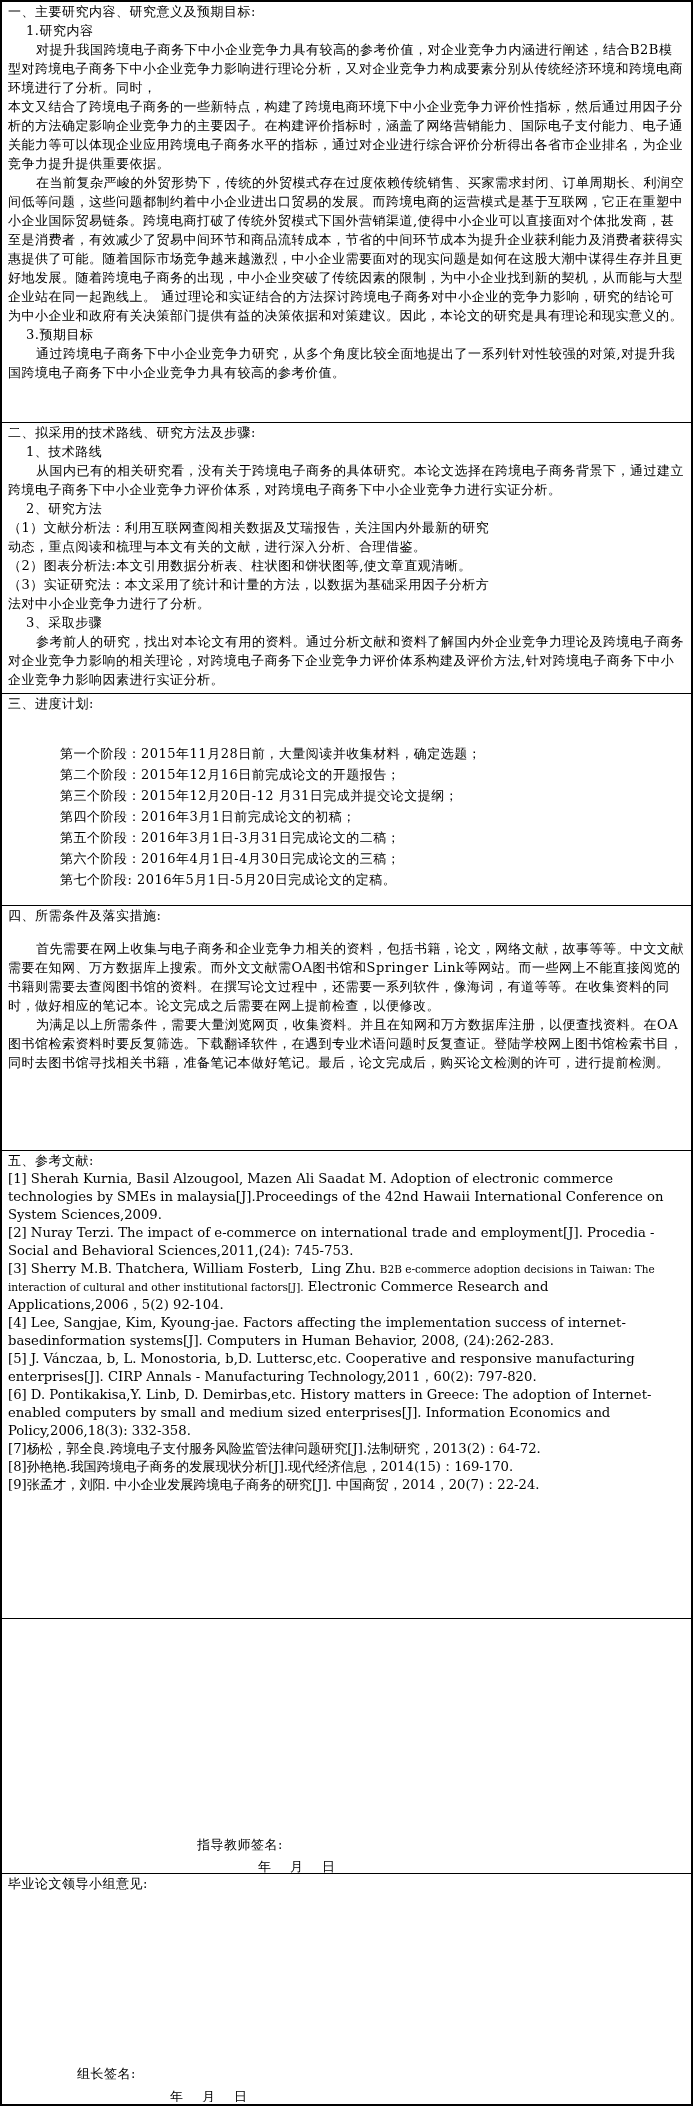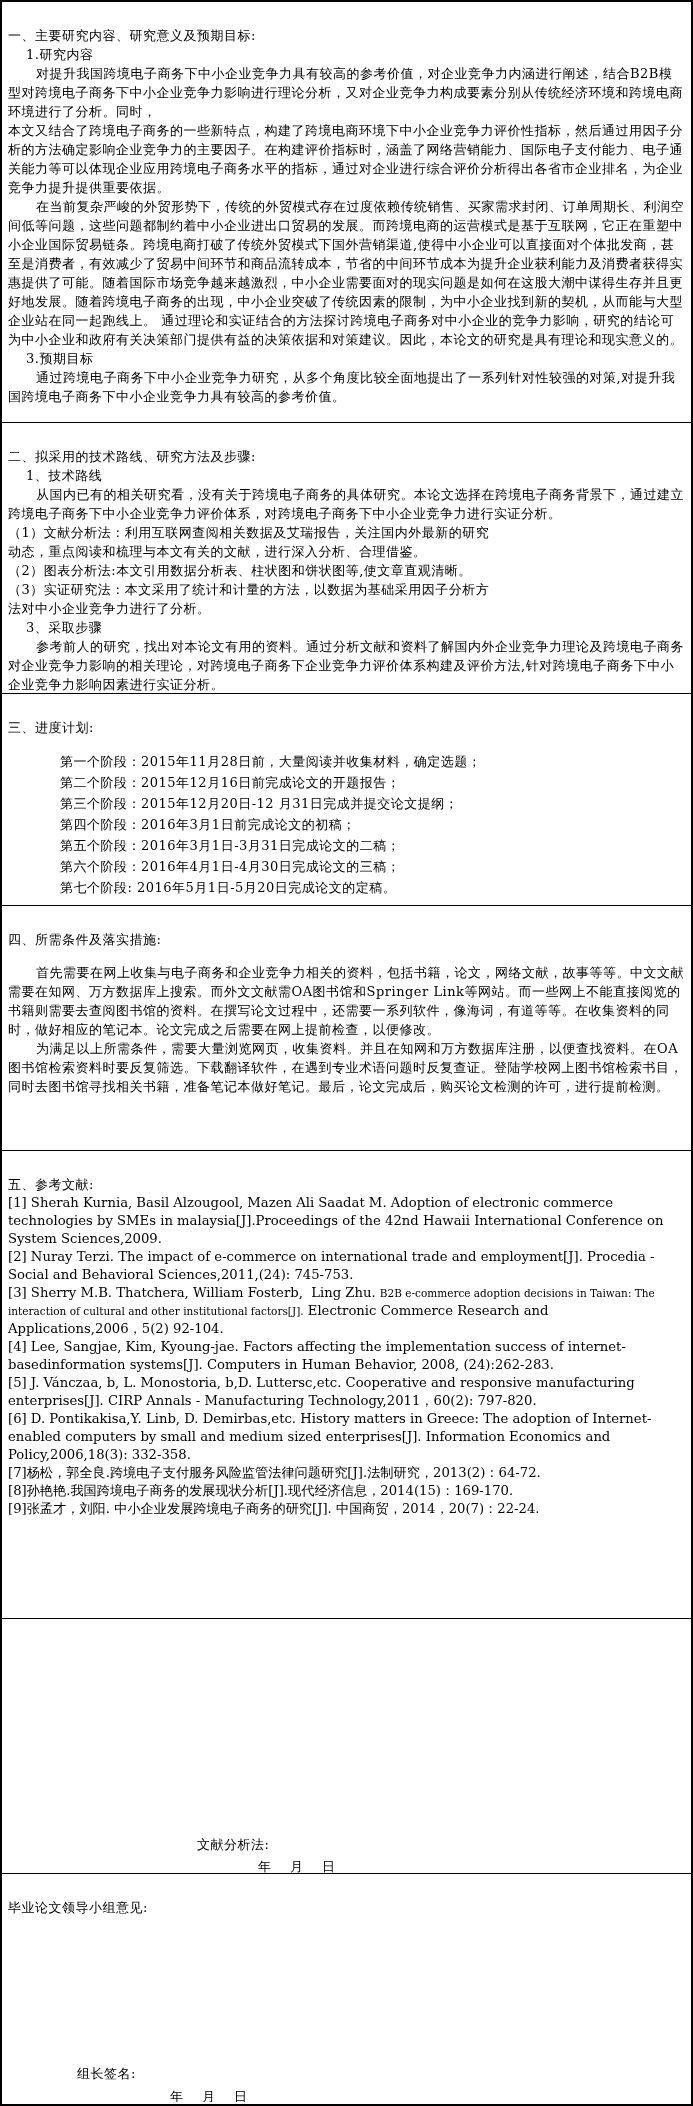--- a/index.html
+++ b/index.html
@@ -16,7 +16,7 @@
   .row{
     box-sizing:border-box;
     border-bottom:1px solid #000;
-    padding:24px 6px 0 6px;
+    padding:0 6px 0 6px;
     overflow:hidden;
     position:relative;
   }

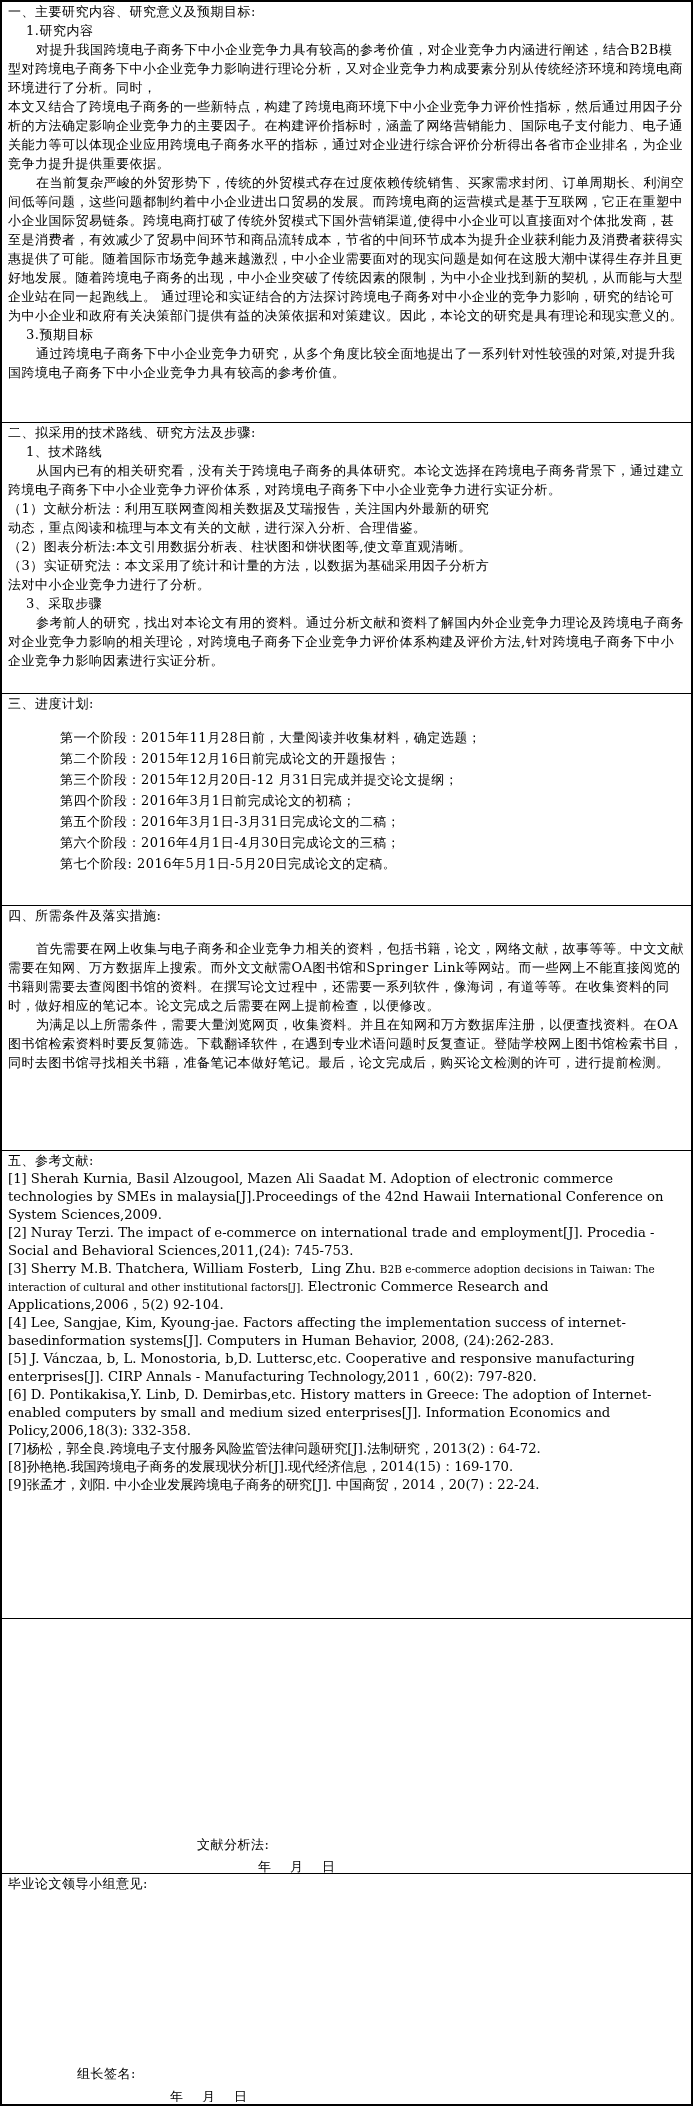--- a/index.html
+++ b/index.html
@@ -64,6 +64,7 @@
     <p class="heading">二、拟采用的技术路线、研究方法及步骤:</p>
     <p class="sub">1、技术路线</p>
     <p class="ind">从国内已有的相关研究看，没有关于跨境电子商务的具体研究。本论文选择在跨境电子商务背景下，通过建立跨境电子商务下中小企业竞争力评价体系，对跨境电子商务下中小企业竞争力进行实证分析。</p>
+    <p class="sub">2、研究方法</p>
     <p>（1）文献分析法：利用互联网查阅相关数据及艾瑞报告，关注国内外最新的研究
 动态，重点阅读和梳理与本文有关的文献，进行深入分析、合理借鉴。</p>
     <p>（2）图表分析法:本文引用数据分析表、柱状图和饼状图等,使文章直观清晰。</p>

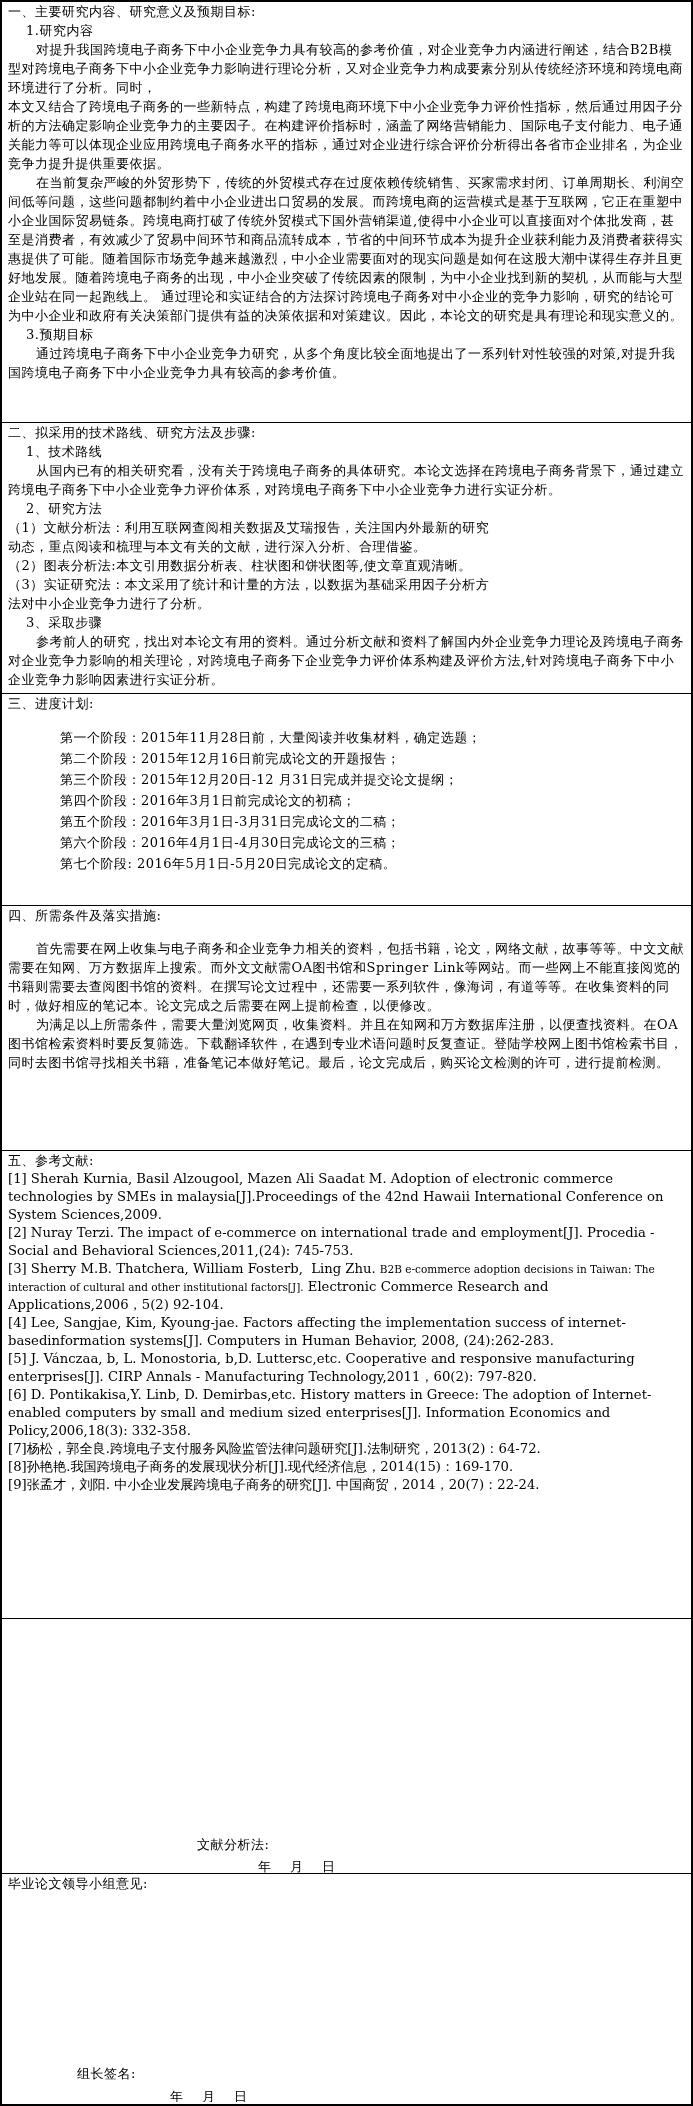--- a/index.html
+++ b/index.html
@@ -33,7 +33,7 @@
   .heading{margin:0;font-weight:normal;white-space:pre-wrap;}
   .sub{padding-left:18px;}
   .ind{text-indent:28px;}
-  .sched{list-style:none;margin:14px 0 0 0;padding:0 0 0 52px;line-height:21px;}
+  .sched{list-style:none;margin:30px 0 0 0;padding:0 0 0 52px;line-height:21px;}
   .sched li{white-space:pre-wrap;}
   .gap-top{margin-top:14px !important;}
   .refs{font-size:13.2px;line-height:18px;letter-spacing:0;}

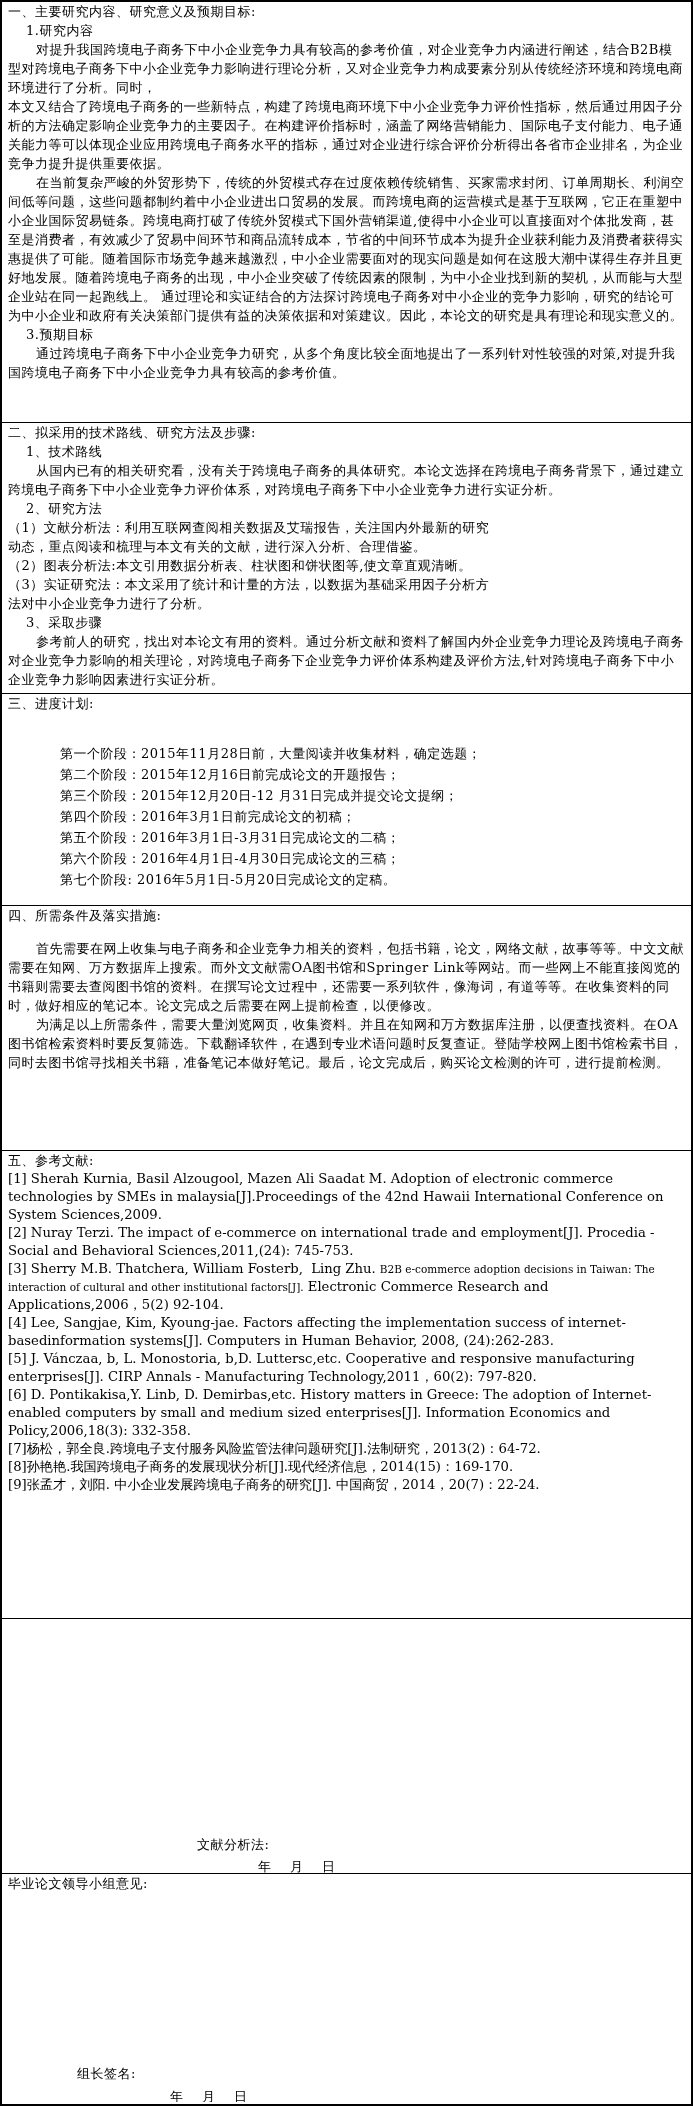--- a/index.html
+++ b/index.html
@@ -109,7 +109,7 @@
   </div>
 
   <div class="row r6 cn">
-    <p class="sig sig-name">文献分析法:</p>
+    <p class="sig sig-name">指导教师签名:</p>
     <p class="sig sig-date">年    月    日</p>
   </div>
 

